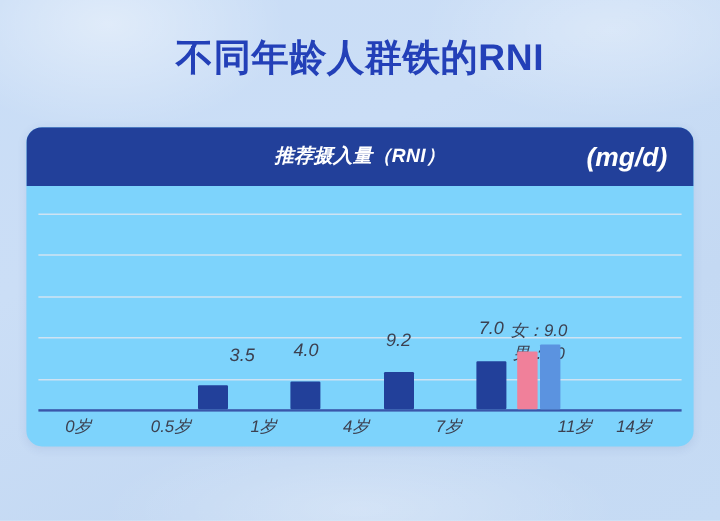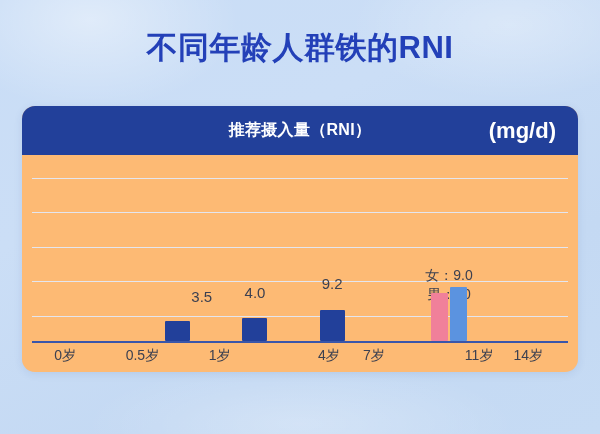--- a/index.html
+++ b/index.html
@@ -60,9 +60,10 @@
     width: 556px;
     height: 266px;
     border-radius: 13px;
-    background: #fdba74;
+    background: #7dd3fc;
     box-shadow: 0 2px 8px rgba(40, 70, 140, .10);
     overflow: hidden;
+    font-style: italic;
   }
 
   .card-header {

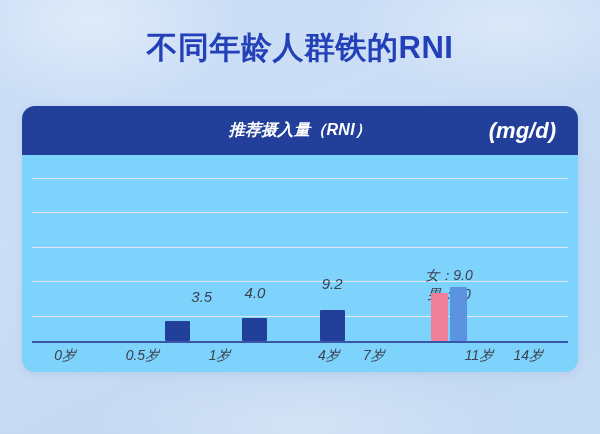--- a/index.html
+++ b/index.html
@@ -231,6 +231,12 @@
         </div>
       </div>
 
+      <div class="bar-slot" style="left:63.8%; width:13.2%;">
+        <div class="bar-value" style="bottom:59px;">7.0</div>
+        <div class="bar-wrap">
+          <div class="bar navy" style="height:40px;"></div>
+        </div>
+      </div>
 
       <div class="bar-slot" style="left:78.2%; width:13.2%;">
         

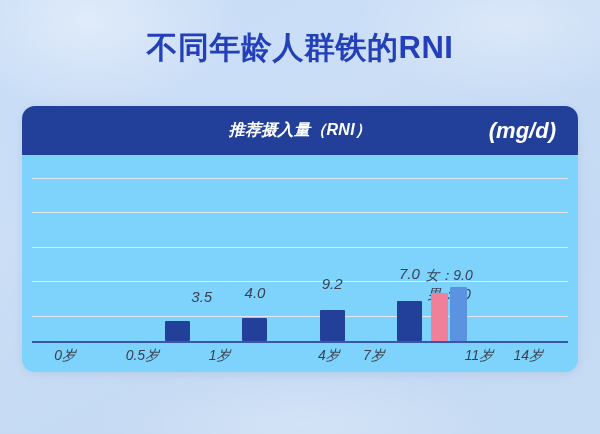--- a/index.html
+++ b/index.html
@@ -257,7 +257,7 @@
       <div class="xtick" style="left:6.2%;">0岁</div>
       <div class="xtick" style="left:20.6%;">0.5岁</div>
       <div class="xtick" style="left:35.0%;">1岁</div>
-      <div class="xtick" style="left:49.4%;margin-left:32px;">4岁</div>
+      <div class="xtick" style="left:49.4%;">4岁</div>
       <div class="xtick" style="left:63.8%;">7岁</div>
       <div class="xtick" style="left:78.2%;margin-left:28px;">11岁</div>
       <div class="xtick" style="left:92.6%;">14岁</div>

